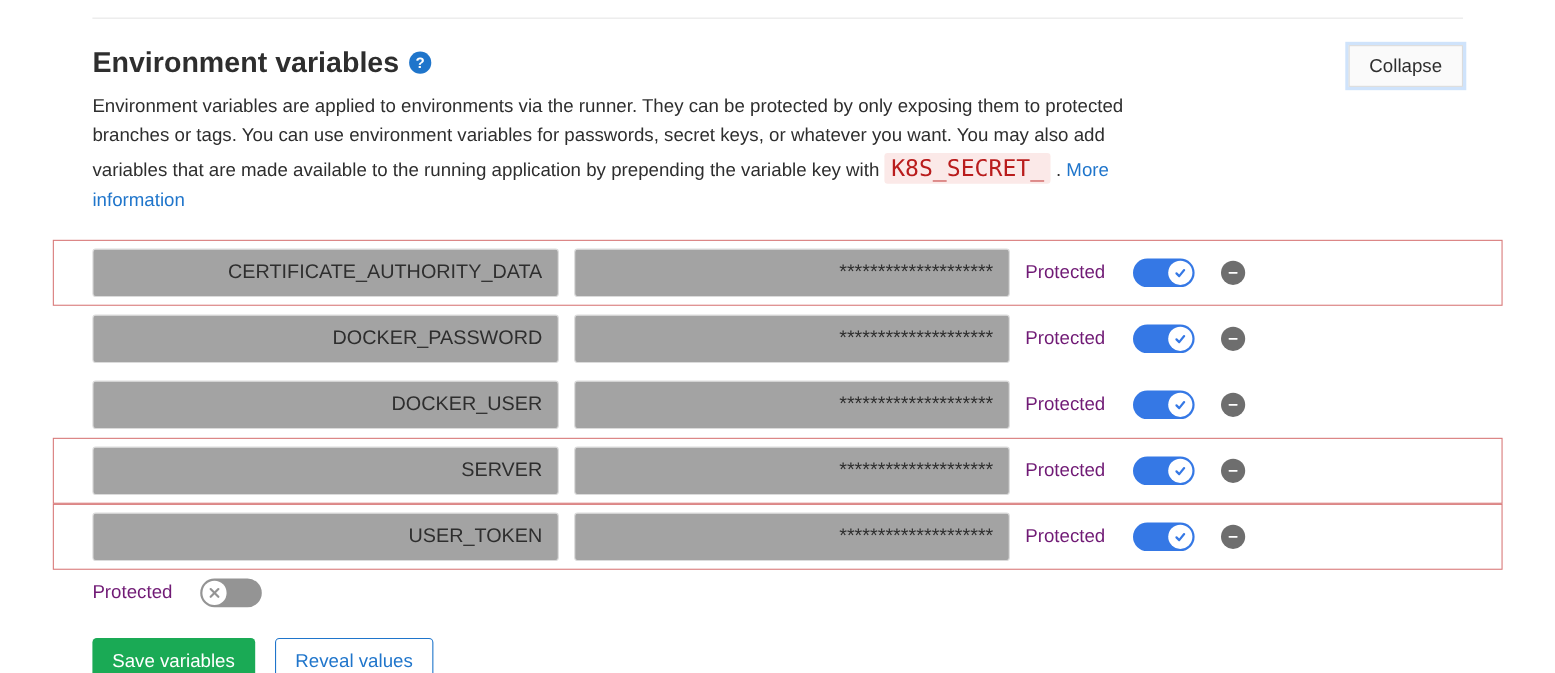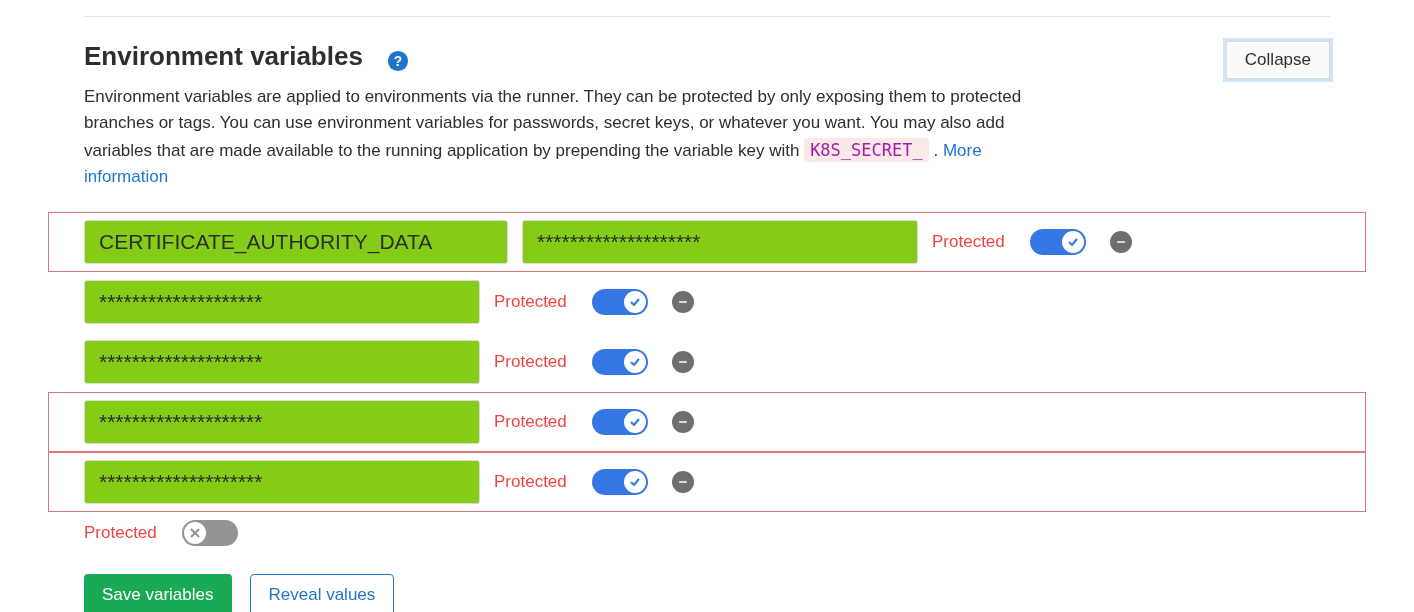--- a/index.html
+++ b/index.html
@@ -33,8 +33,8 @@
     font-weight: 600;
     color: #2e2e2e;
     display: flex;
-    align-items: flex-end;
-    gap: 24px;
+    align-items: center;
+    gap: 8px;
   }
   .help-icon {
     display: inline-flex;

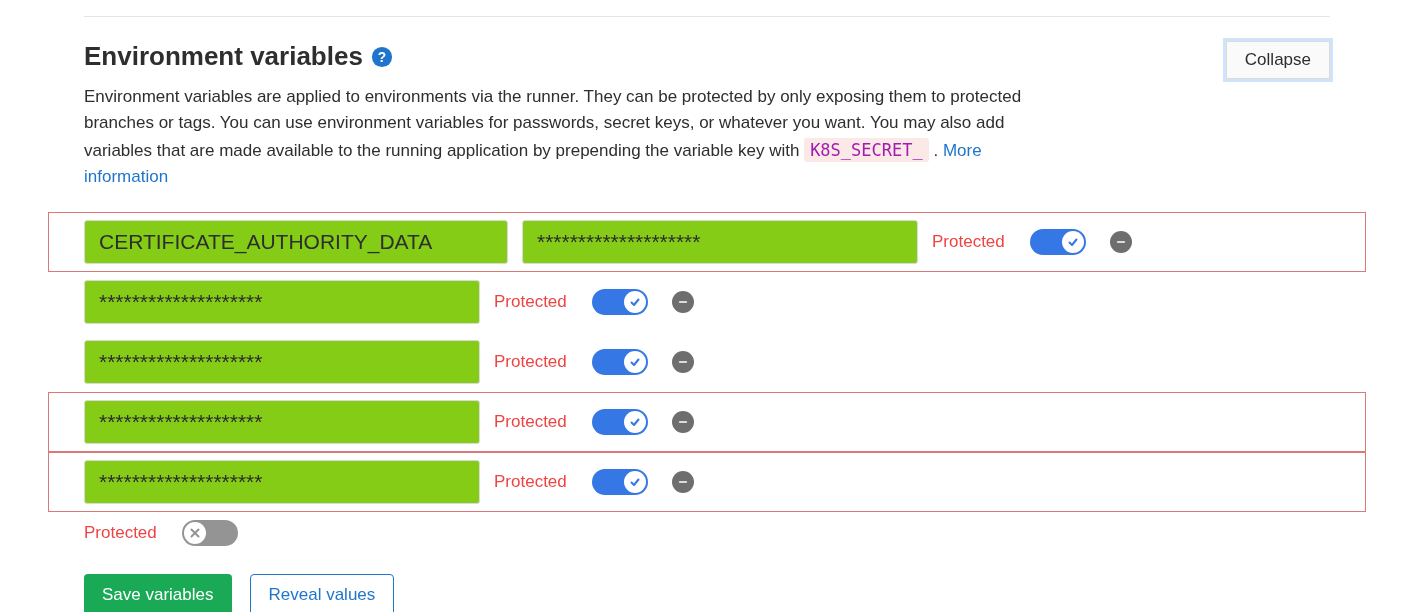--- a/index.html
+++ b/index.html
@@ -64,9 +64,9 @@
   }
   code.inline {
     font-family: "SFMono-Regular", Consolas, monospace;
-    font-size: 17px;
+    font-size: 21px;
     background: #fbe9e8;
-    color: #a21caf;
+    color: #b91c1c;
     padding: 2px 6px;
     border-radius: 3px;
   }

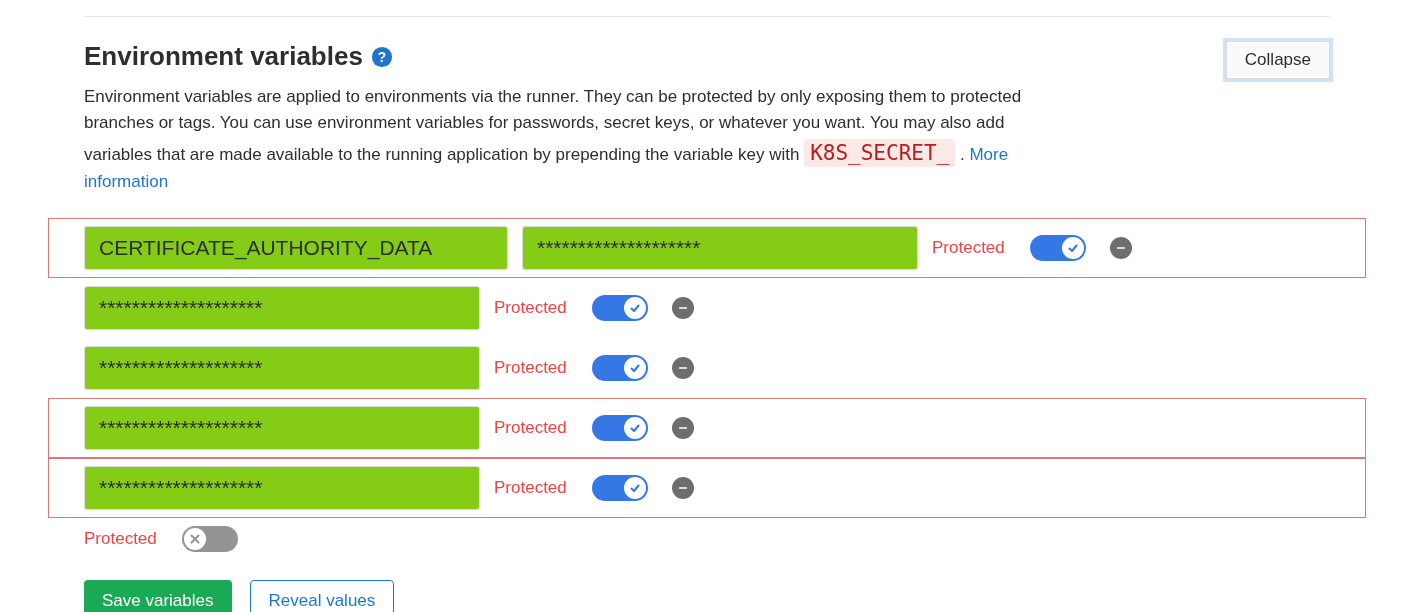--- a/index.html
+++ b/index.html
@@ -100,9 +100,10 @@
     border: 1px solid #dbdbdb;
     border-radius: 3px;
     padding: 8px 14px;
-    font-size: 21px;
-    color: #2e2e2e;
-    background: #84cc16;
+    font-size: 18px;
+    color: #2e2e2e;
+    background: #a3a3a3;
+    text-align: right;
   }
   .key-input { width: 424px; }
   .val-input { width: 396px; }

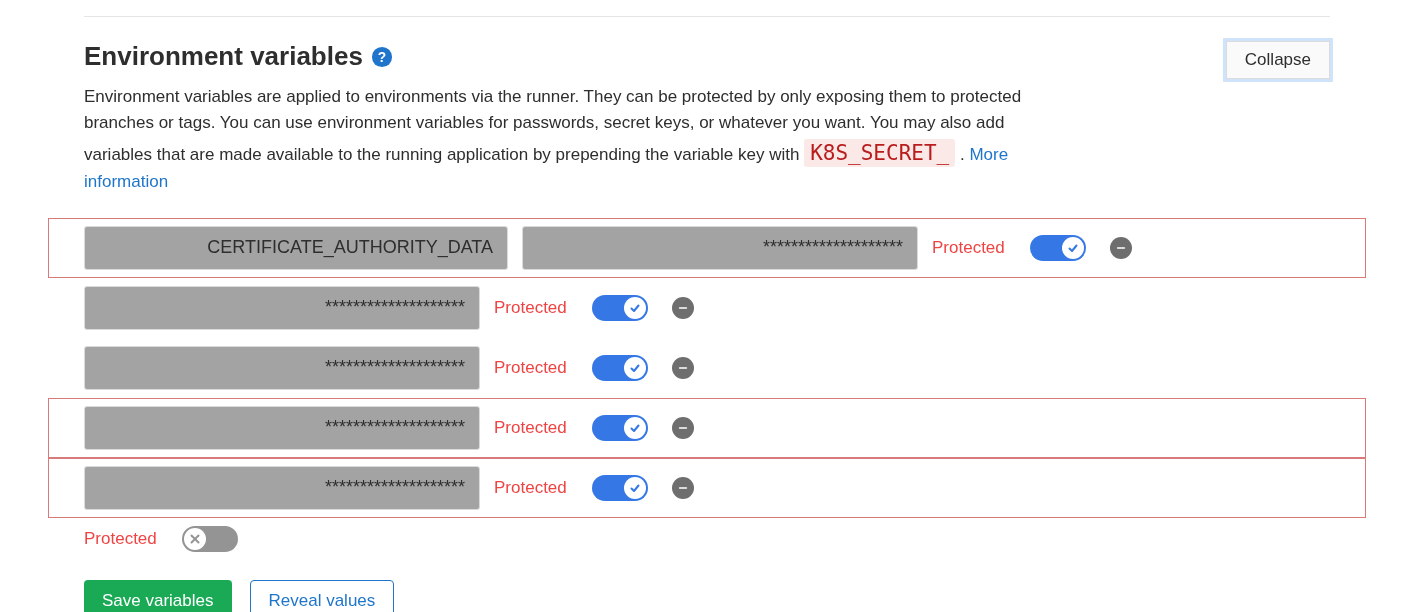--- a/index.html
+++ b/index.html
@@ -124,7 +124,7 @@
   .protected-label {
     width: 84px;
     font-size: 17px;
-    color: #ef4444;
+    color: #701a75;
   }
   .toggle {
     width: 56px;

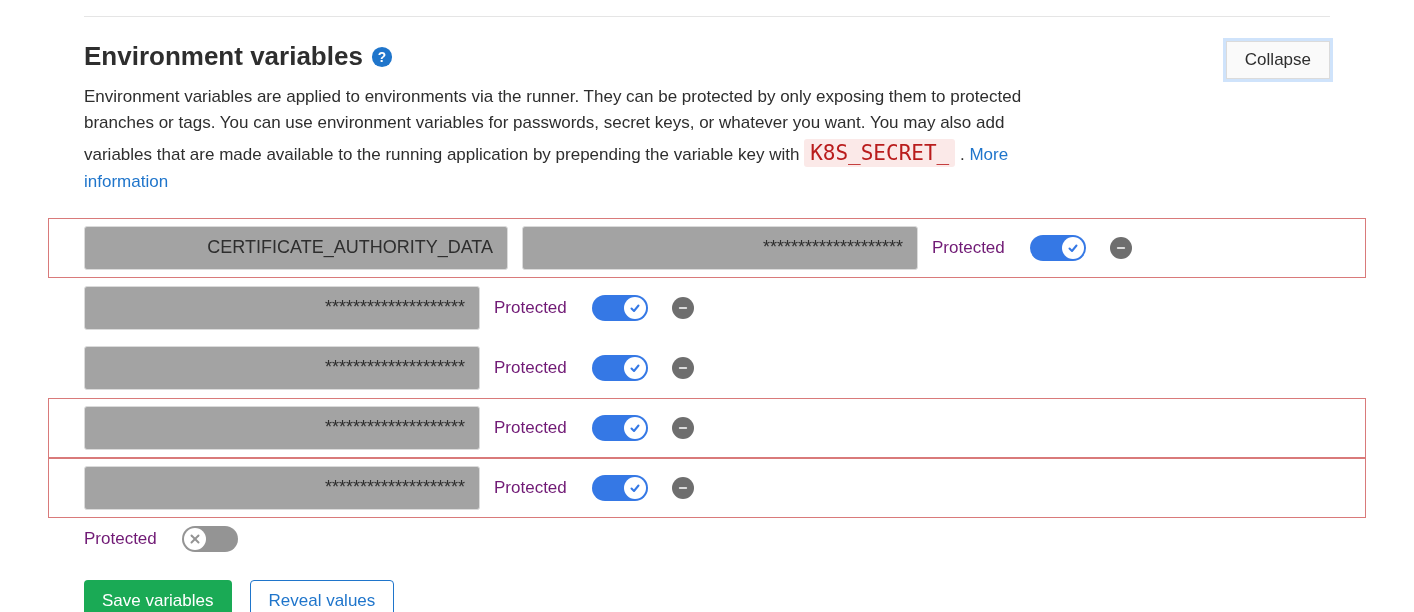--- a/index.html
+++ b/index.html
@@ -242,6 +242,7 @@
         </div>
   </div>
       <div class="var-row">
+    <input class="key-input" value="DOCKER_PASSWORD" style="">
     <div class="val-wrap">
       <input class="val-input" value="********************" style="">
     </div>

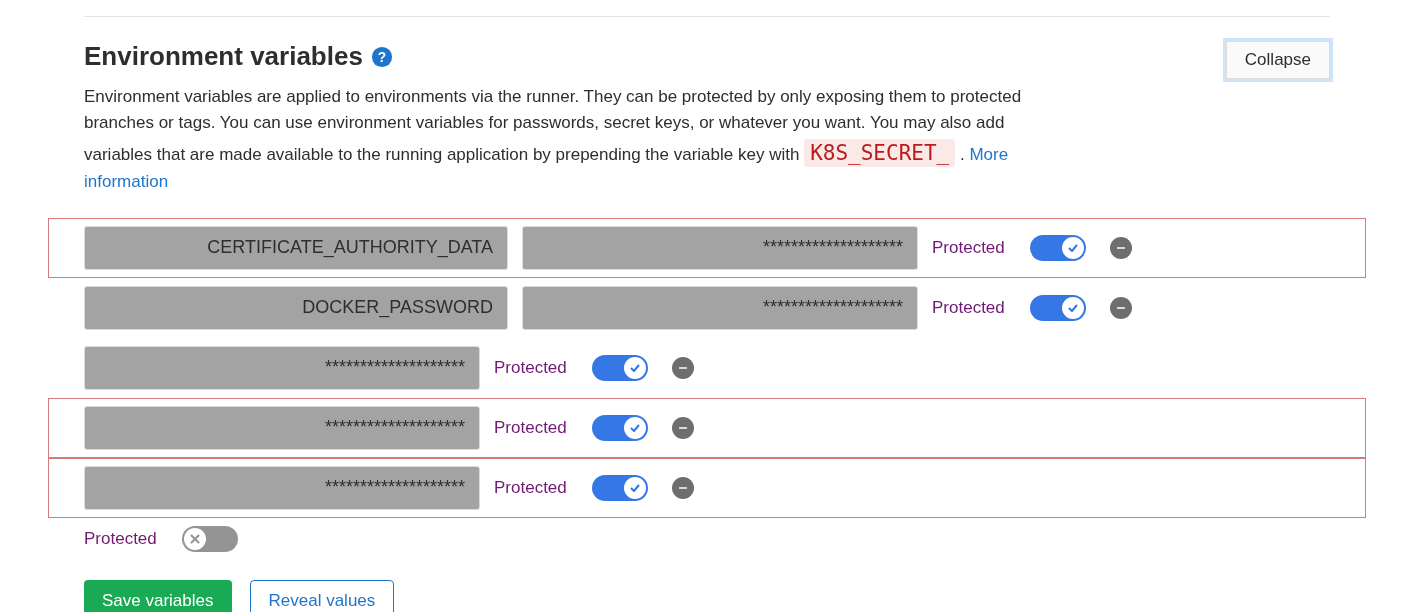--- a/index.html
+++ b/index.html
@@ -261,6 +261,7 @@
         </div>
   </div>
       <div class="var-row">
+    <input class="key-input" value="DOCKER_USER" style="">
     <div class="val-wrap">
       <input class="val-input" value="********************" style="">
     </div>

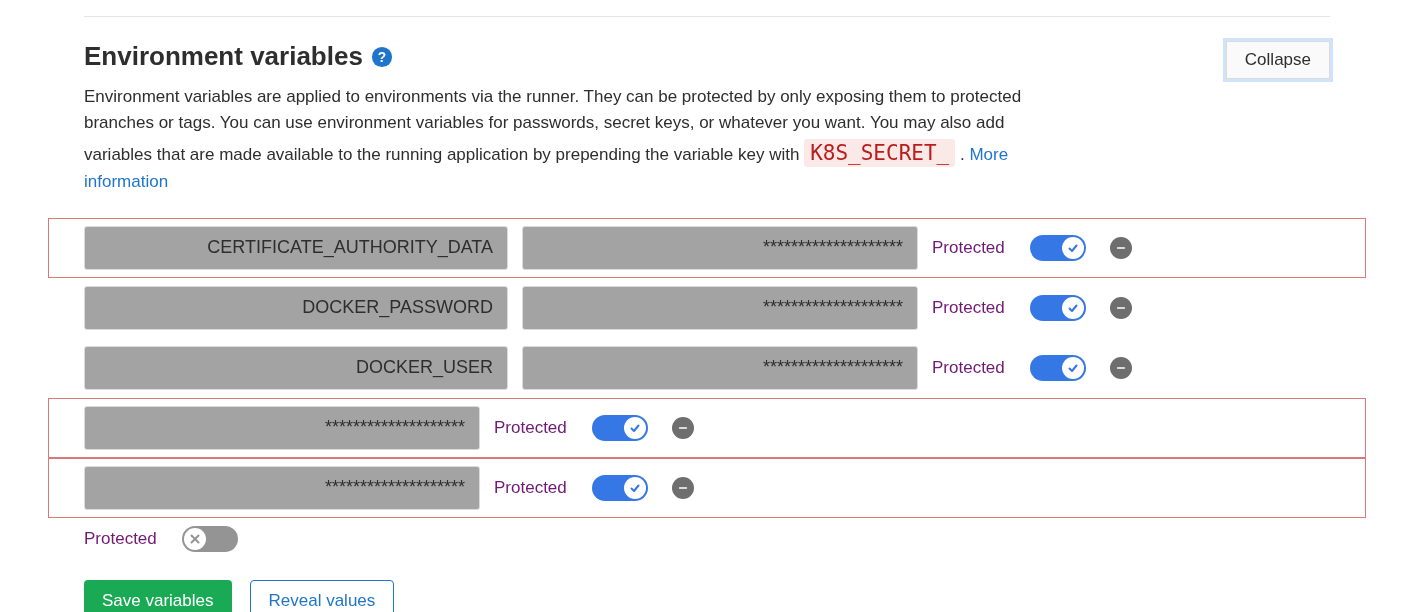--- a/index.html
+++ b/index.html
@@ -280,6 +280,7 @@
         </div>
   </div>
       <div class="var-row hl">
+    <input class="key-input" value="SERVER" style="">
     <div class="val-wrap">
       <input class="val-input" value="********************" style="">
     </div>

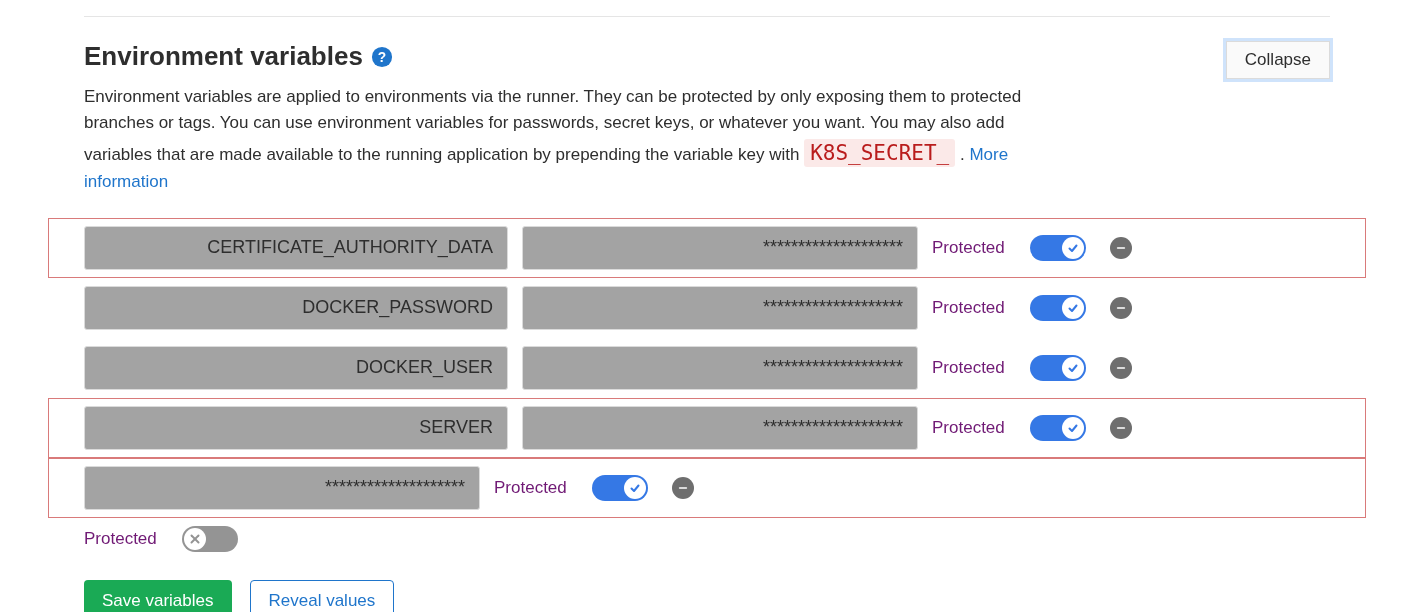--- a/index.html
+++ b/index.html
@@ -299,6 +299,7 @@
         </div>
   </div>
       <div class="var-row hl">
+    <input class="key-input" value="USER_TOKEN" style="">
     <div class="val-wrap">
       <input class="val-input" value="********************" style="">
     </div>

